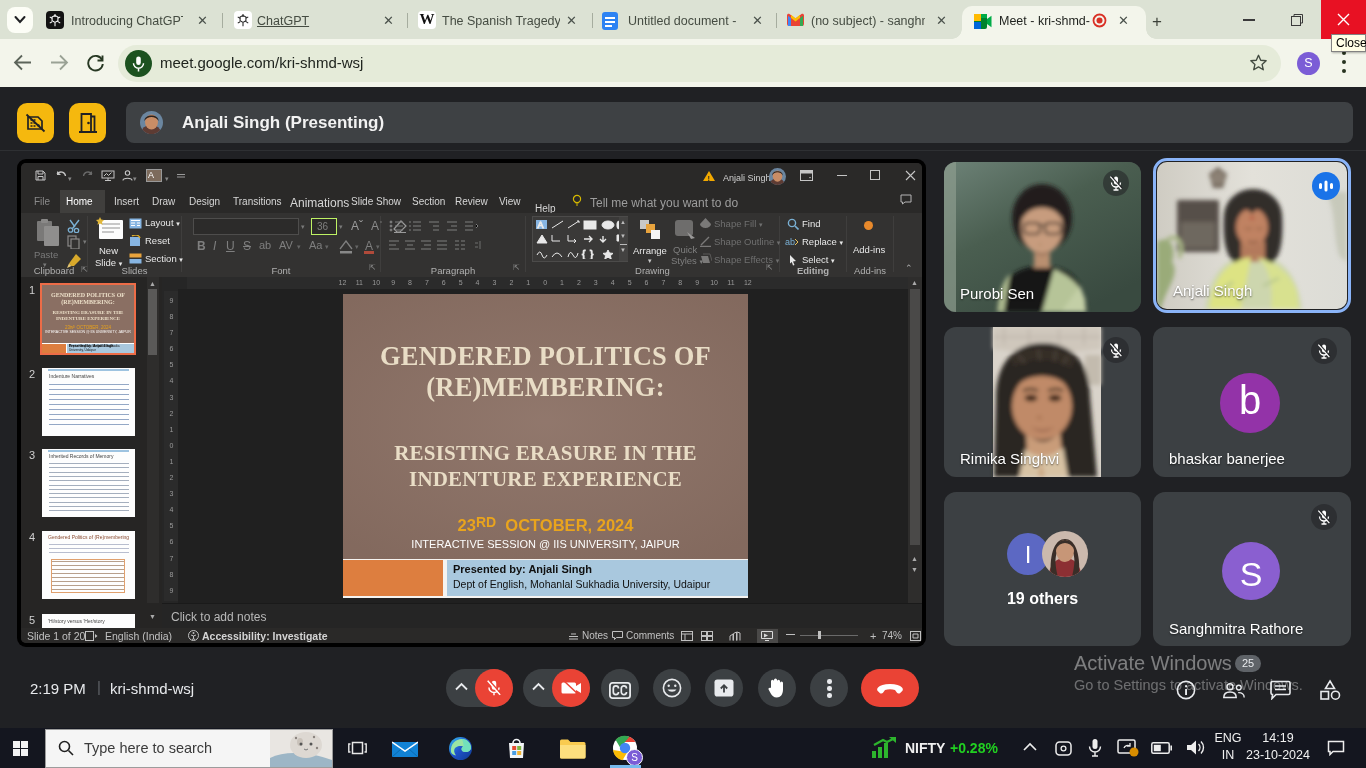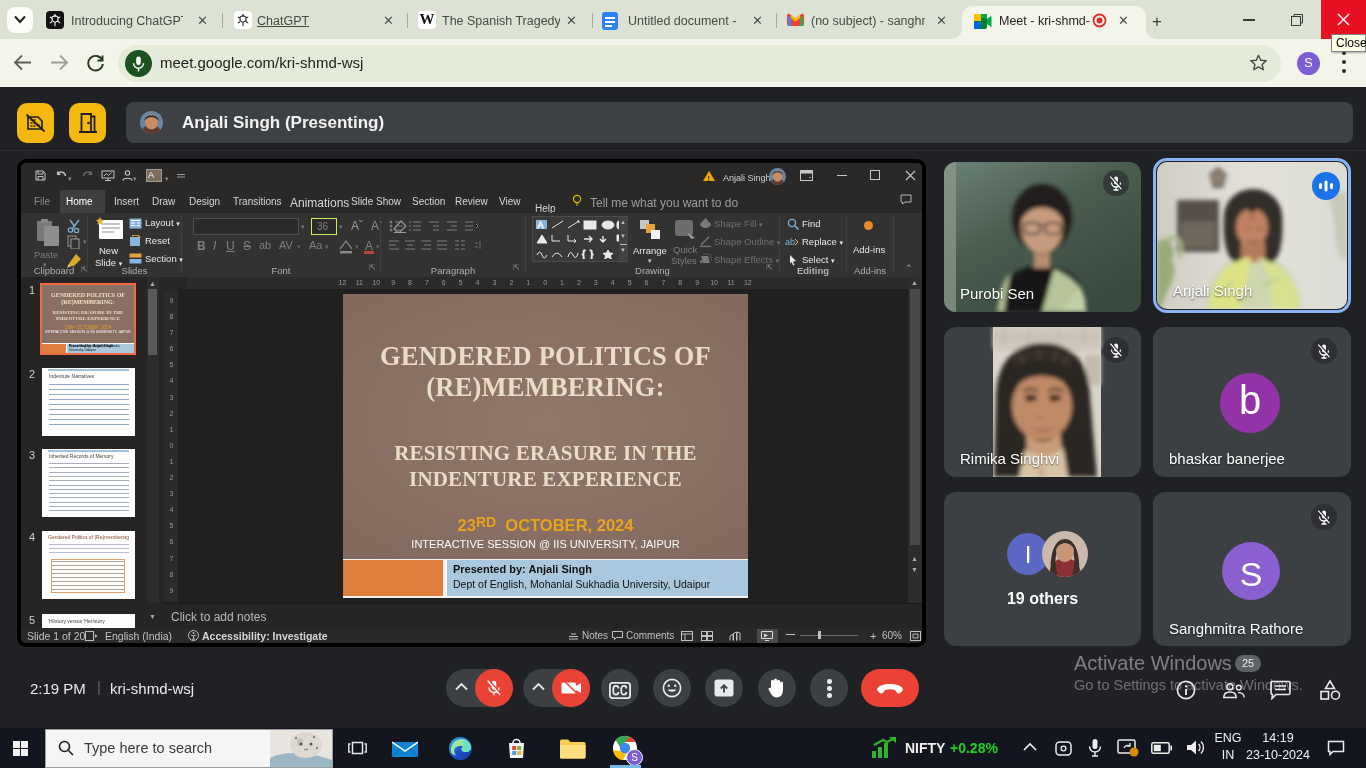--- a/index.html
+++ b/index.html
@@ -786,7 +786,7 @@
     <div class="abs" style="left:779px;top:471.5px;width:58px;height:1px;background:#6a6a6a;"></div>
     <div class="abs" style="left:797px;top:468px;width:2.6px;height:8px;background:#c0c0c0;"></div>
     <div class="abs" style="left:849px;top:467px;font-size:11px;color:#c0c0c0;">+</div>
-    <div class="abs" style="left:861px;top:467px;font-size:10px;color:#c0c0c0;">60%</div>
+    <div class="abs" style="left:861px;top:467px;font-size:10px;color:#c0c0c0;">74%</div>
     <svg class="abs" style="left:889px;top:468px" width="11" height="10" viewBox="0 0 11 10">
             <rect x="0.5" y="0.5" width="10" height="9" fill="none" stroke="#c0c0c0"></rect>
             <path d="M3 3 h5 v4 h-5 Z" fill="none" stroke="#c0c0c0"></path>

